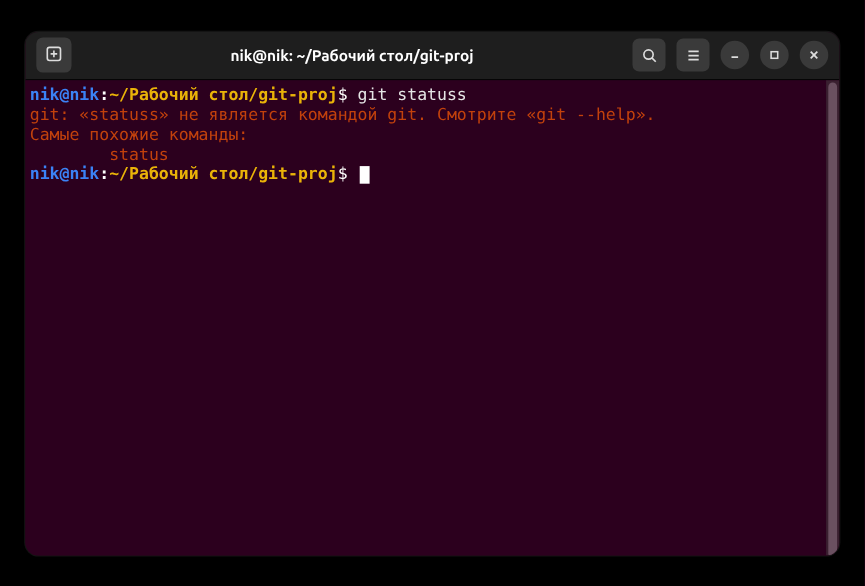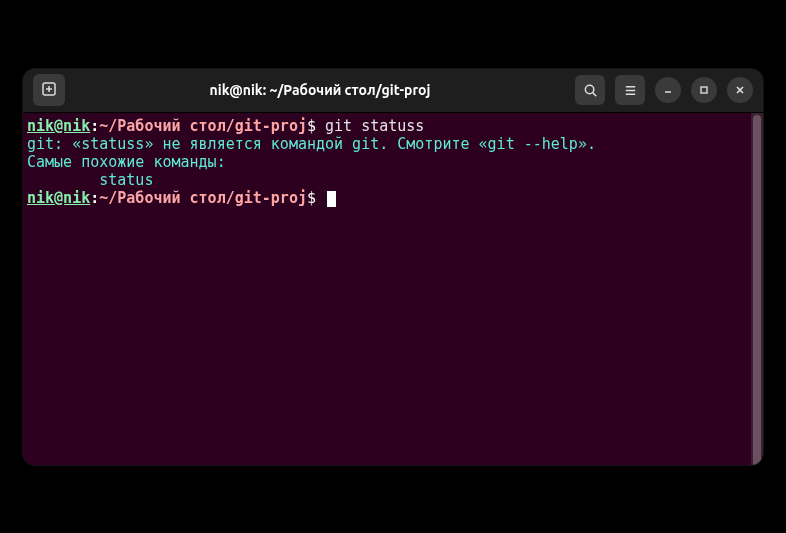--- a/index.html
+++ b/index.html
@@ -18,7 +18,7 @@
     }
     .window {
       width: 740px;
-      height: 396px;
+      height: 476px;
       background: #2c001e;
       border-radius: 12px;
       overflow: hidden;

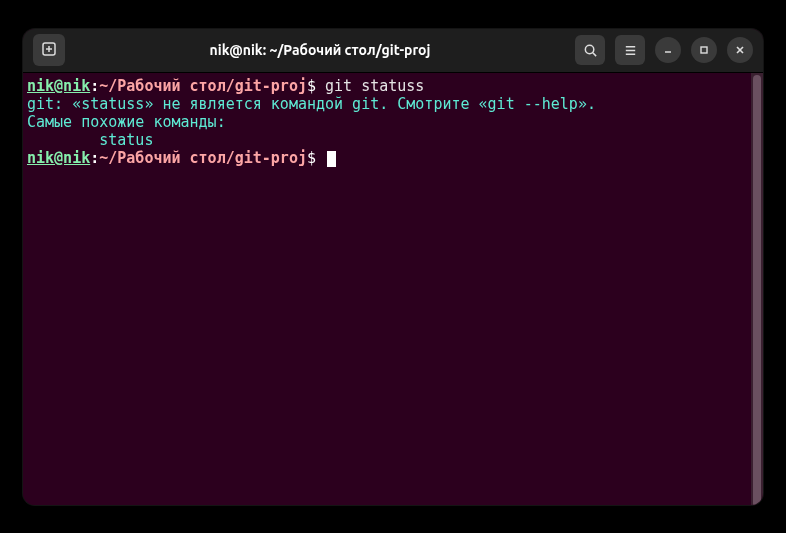--- a/index.html
+++ b/index.html
@@ -113,7 +113,7 @@
       background: #6a5060;
       border-radius: 4px;
     }
-    .prompt-user { color: #86efac; font-weight: bold; text-decoration: underline; }
+    .prompt-user { color: #3b82f6; font-weight: bold; }
     .prompt-path { color: #fca5a5; font-weight: bold; }
     .prompt-colon { color: #ffffff; font-weight: bold; }
     .prompt-dollar { color: #ffffff; }

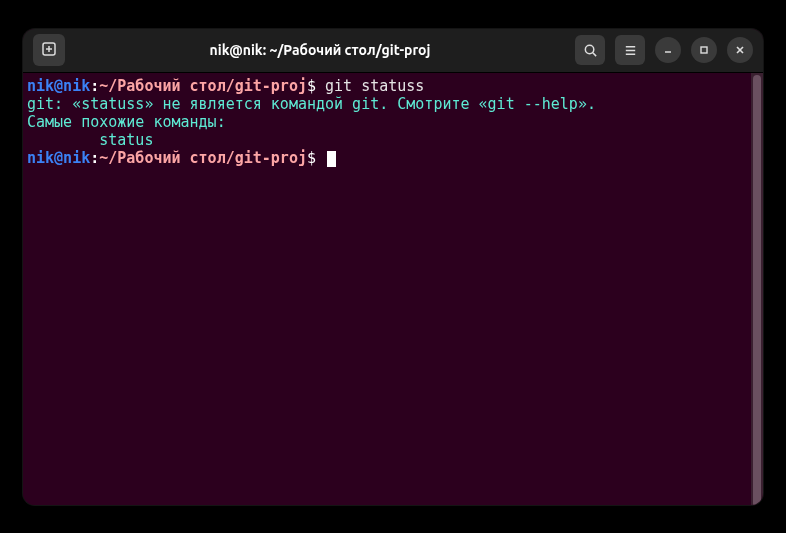--- a/index.html
+++ b/index.html
@@ -114,7 +114,7 @@
       border-radius: 4px;
     }
     .prompt-user { color: #3b82f6; font-weight: bold; }
-    .prompt-path { color: #fca5a5; font-weight: bold; }
+    .prompt-path { color: #eab308; font-weight: bold; }
     .prompt-colon { color: #ffffff; font-weight: bold; }
     .prompt-dollar { color: #ffffff; }
     .cmd { color: #e5e5e5; }

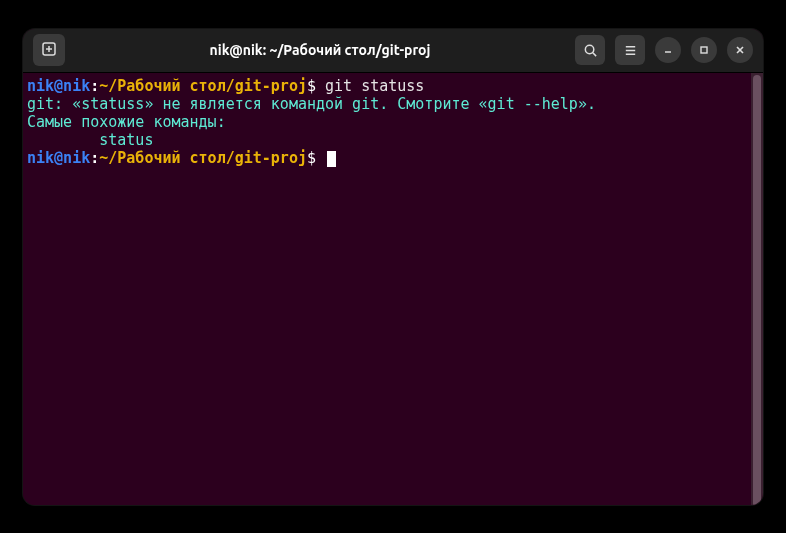--- a/index.html
+++ b/index.html
@@ -118,7 +118,7 @@
     .prompt-colon { color: #ffffff; font-weight: bold; }
     .prompt-dollar { color: #ffffff; }
     .cmd { color: #e5e5e5; }
-    .output { color: #5eead4; }
+    .output { color: #c2410c; }
     .cursor {
       display: inline-block;
       width: 9px;

